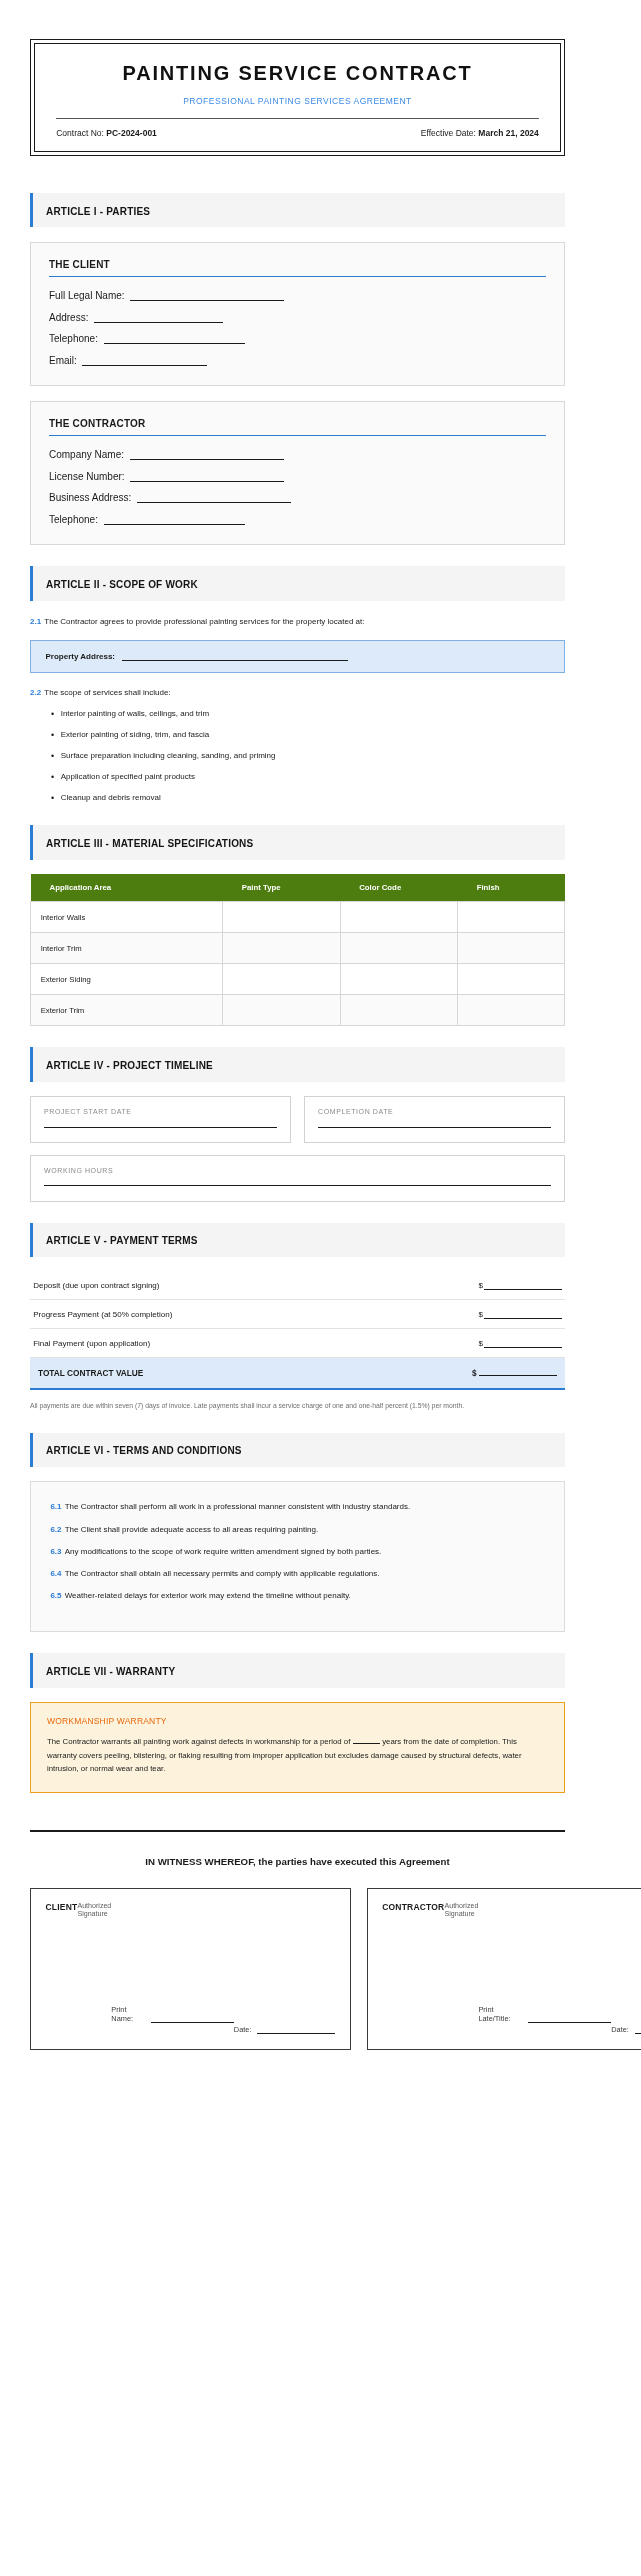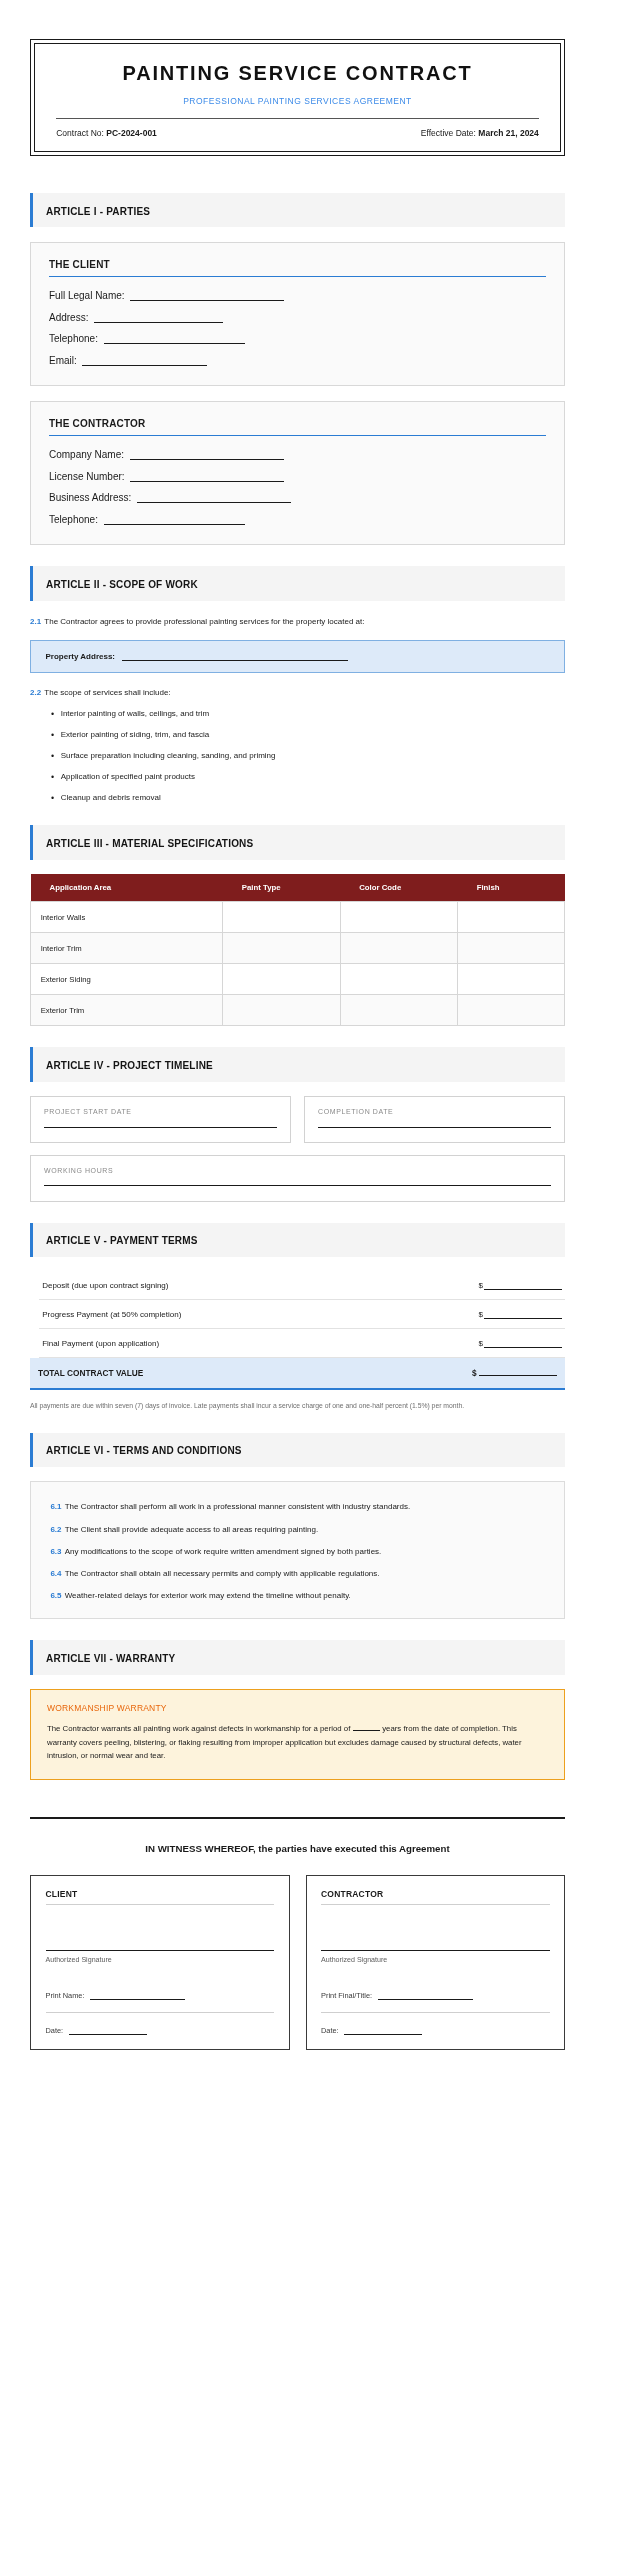--- a/index.html
+++ b/index.html
@@ -168,7 +168,7 @@
     font-size: 7.7px;
   }
   table.matspec thead th {
-    background: #7f1d1d;
+    background: #4d7c0f;
     color: #ffffff;
     font-weight: bold;
     text-align: left;

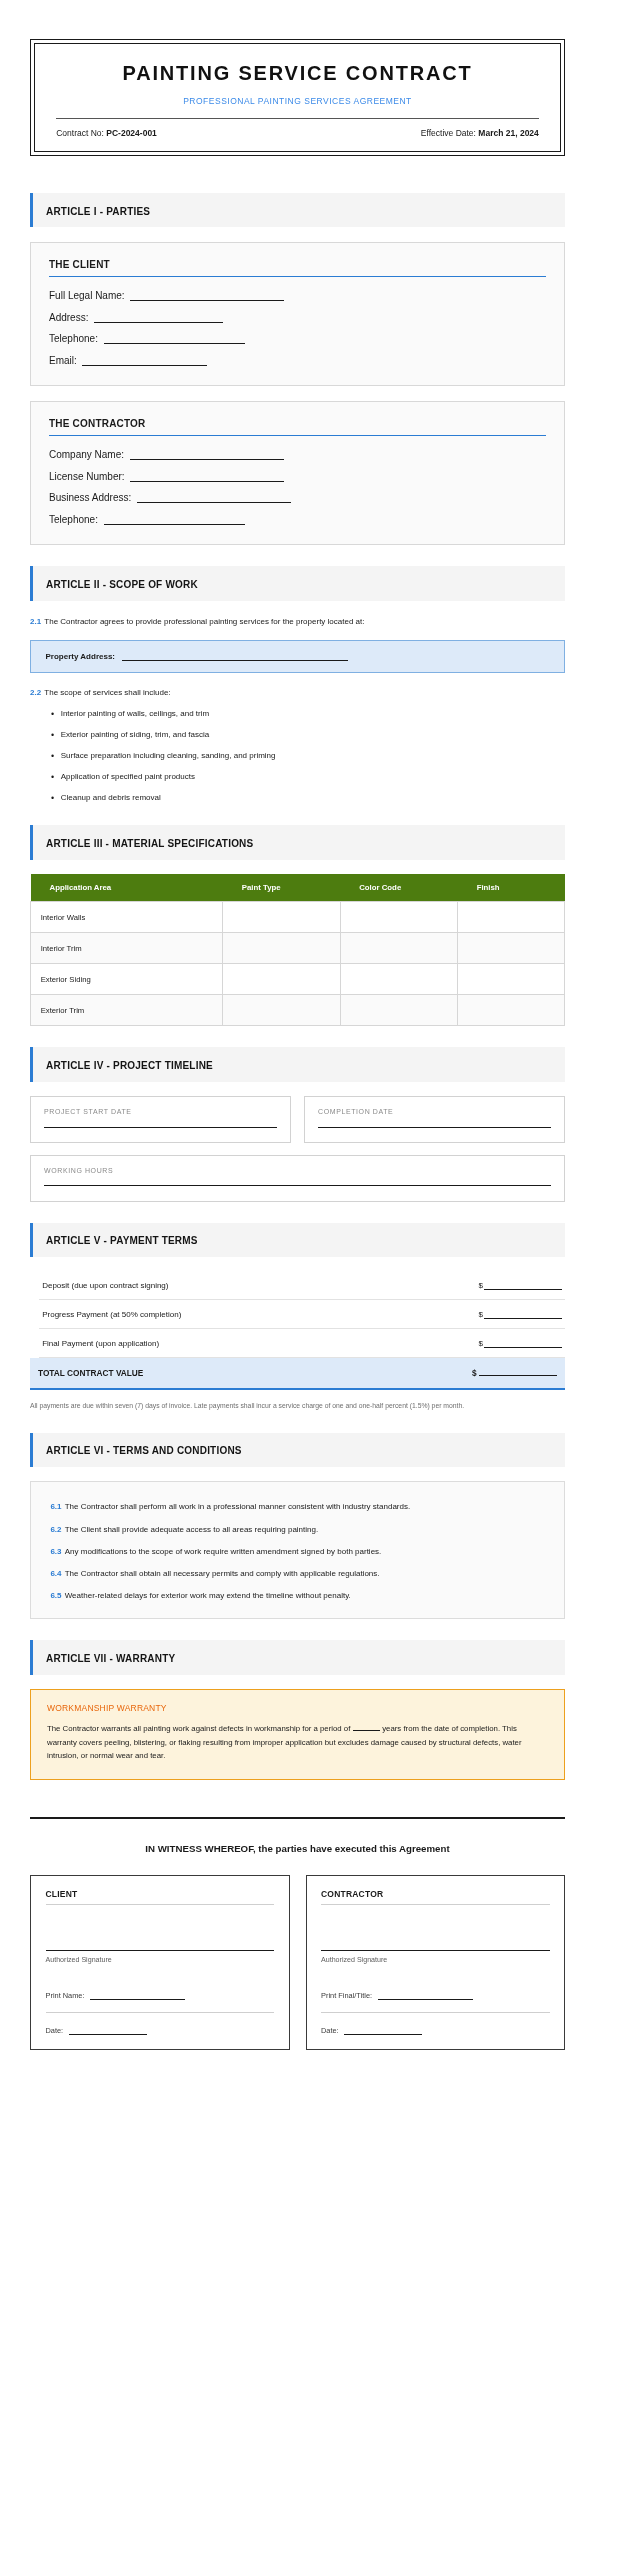--- a/index.html
+++ b/index.html
@@ -213,7 +213,6 @@
     font-size: 8px;
     padding: 9.7px 3.2px 9px 3.2px;
     border-bottom: 0.8px solid #e2e2e2;
-    margin-left: 9px;
   }
   .pay-row .amt { display: flex; align-items: flex-end; }
   .pay-row .amt .dollar { margin-right: 0.8px; }

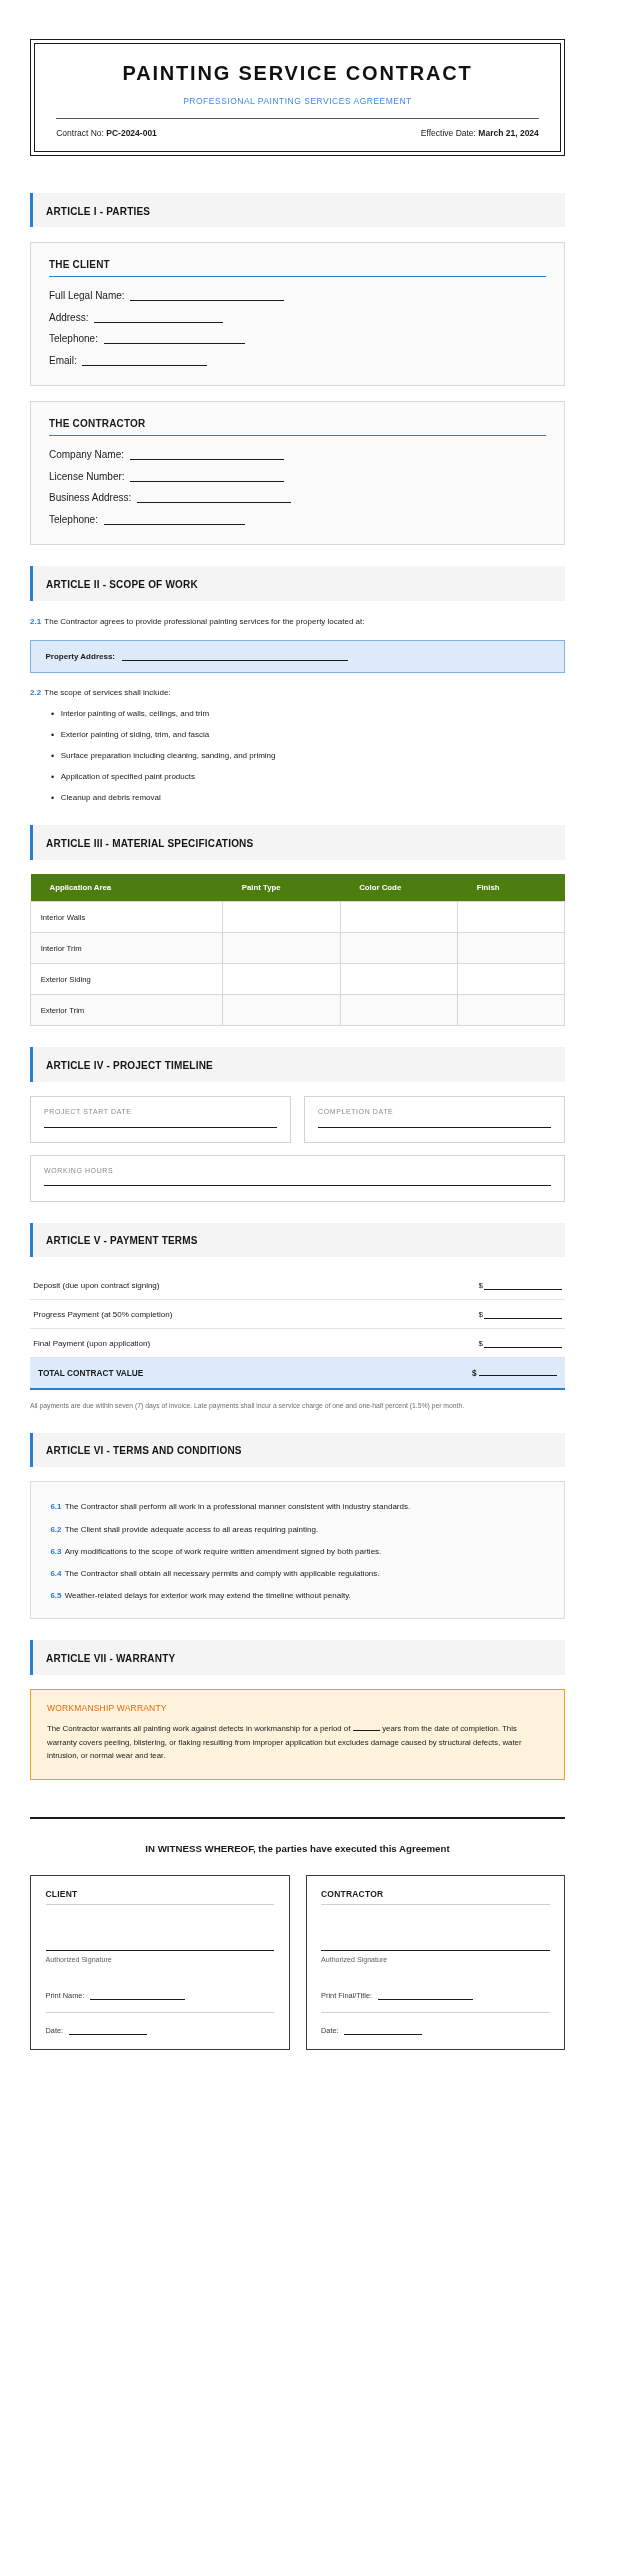--- a/index.html
+++ b/index.html
@@ -121,7 +121,7 @@
     font-weight: bold;
     margin-right: 3.2px;
   }
-  .clause-last { margin-bottom: 0; }
+  .clause-last { margin-bottom: 13px; }
 
   
   .highlight-box {

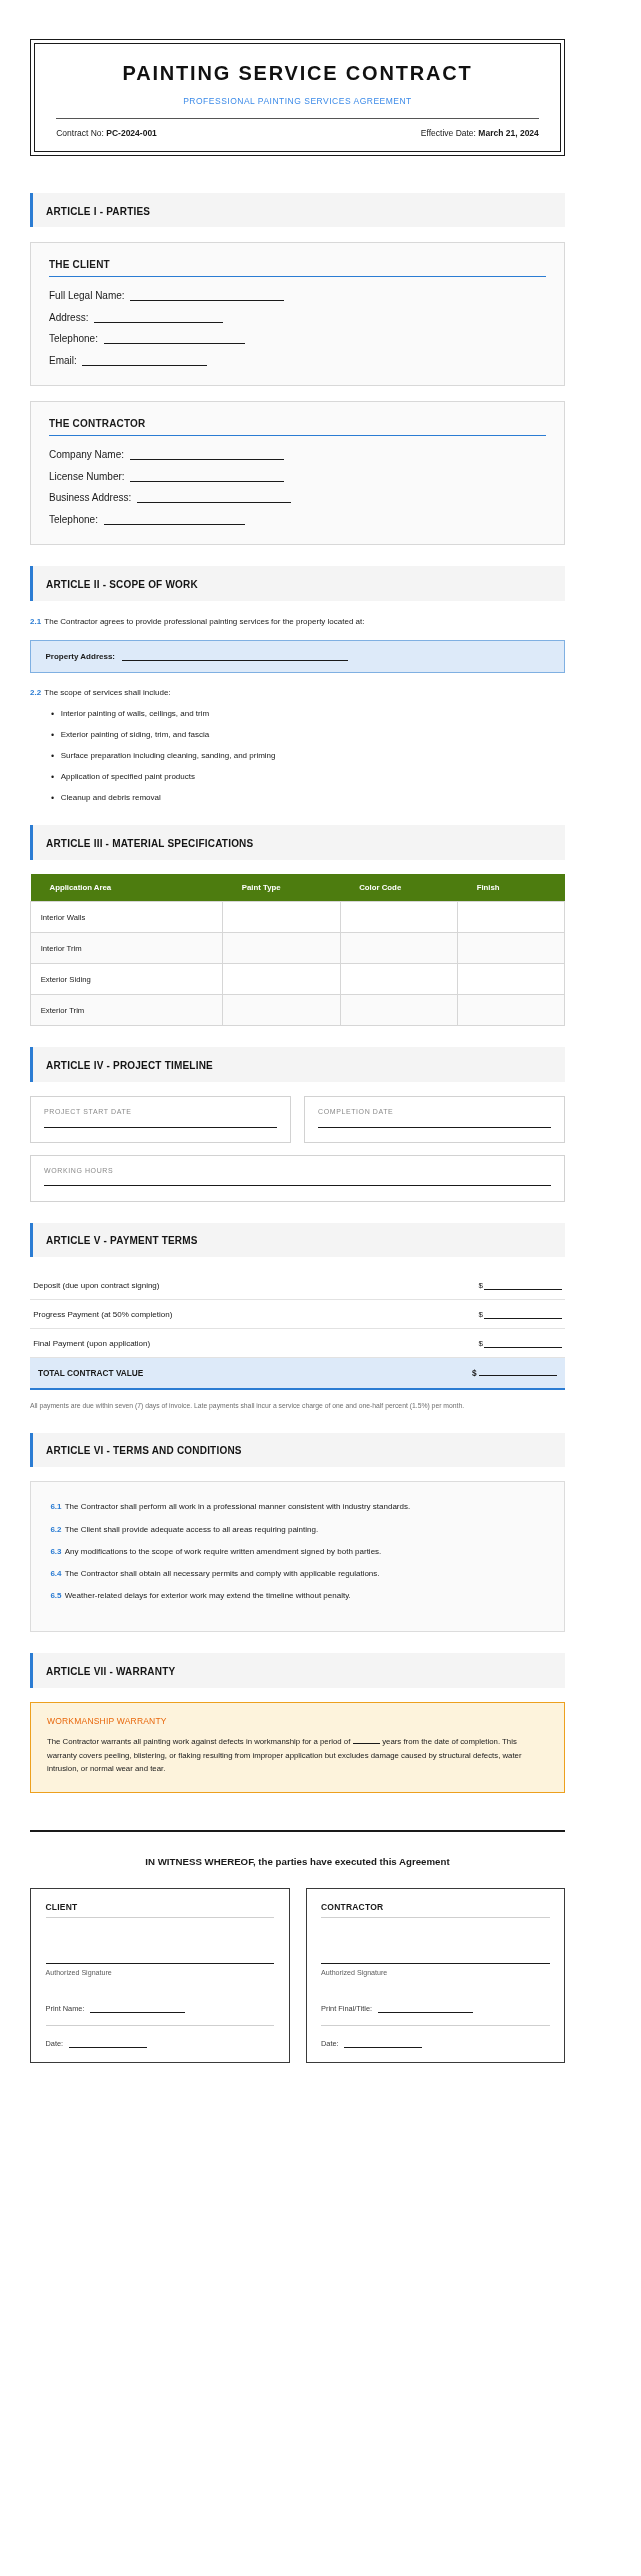--- a/index.html
+++ b/index.html
@@ -293,7 +293,6 @@
     padding: 13px 14.5px 14.5px 14.5px;
     min-height: 162px;
     display: flex;
-    flex-direction: column;
   }
   .sig-head {
     font-size: 8.5px;

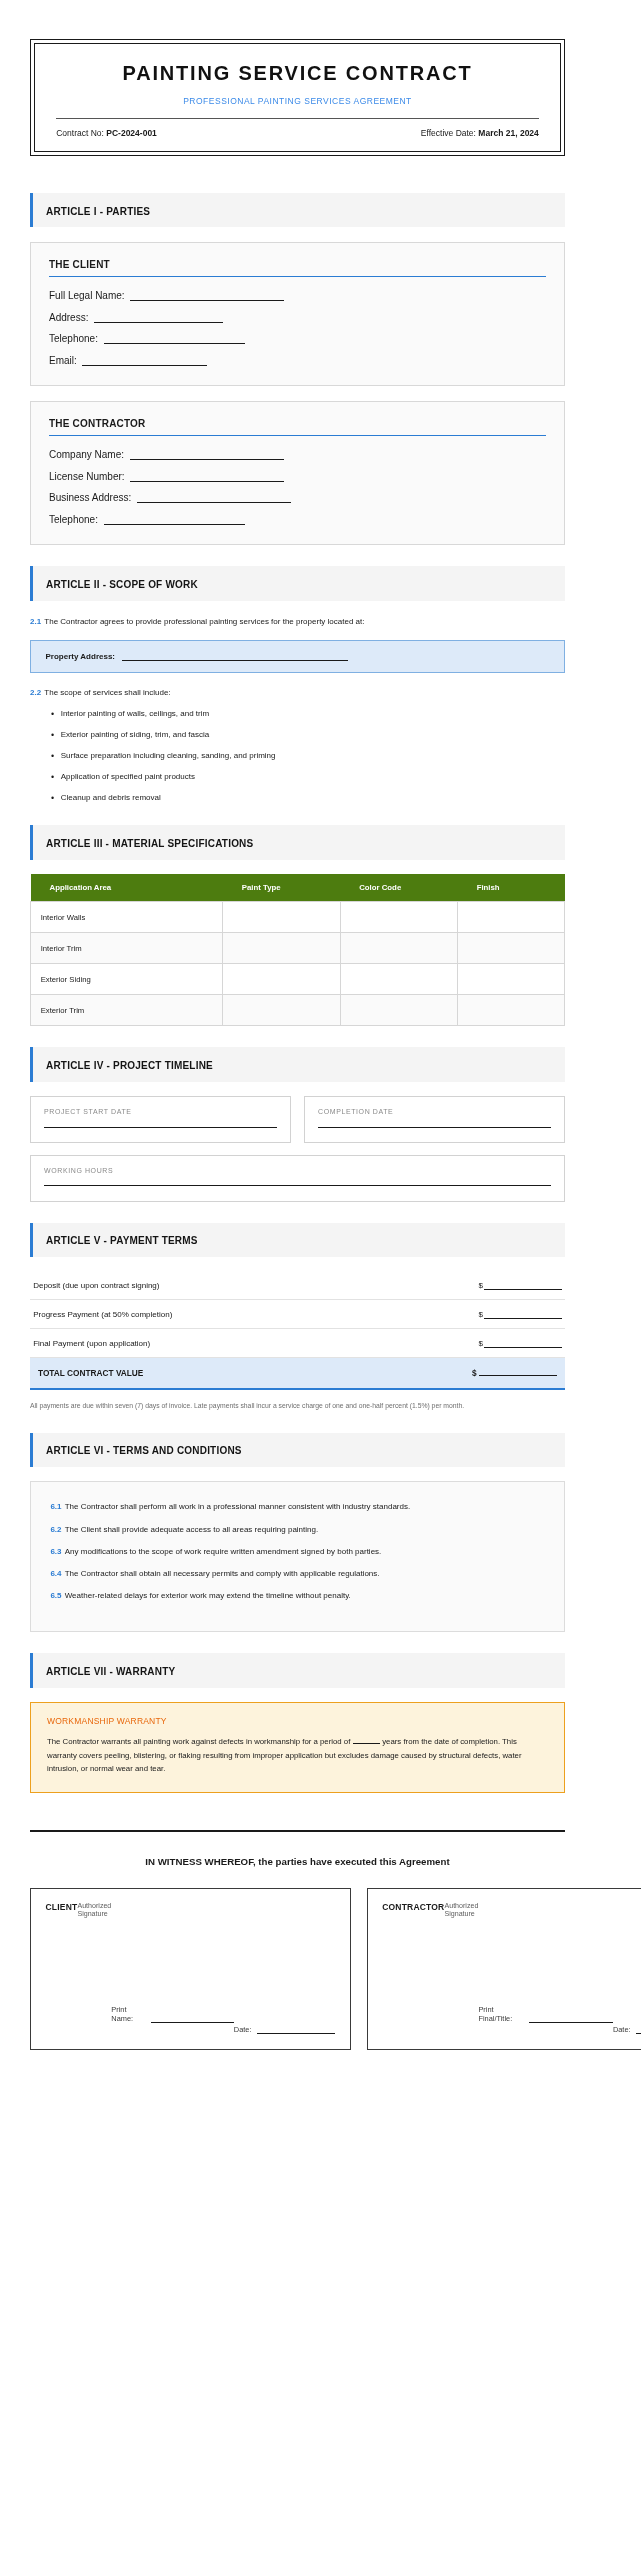--- a/index.html
+++ b/index.html
@@ -594,7 +594,7 @@
       <hr class="sig-line">
       <div class="sig-cap">Authorized Signature</div>
       <div class="sig-field">
-        <span class="lbl">Print Final/Title:</span>
+        <span class="lbl">Print Late/Title:</span>
         <span class="blank b-sig-name"></span>
       </div>
       <hr class="sig-rule-light">

